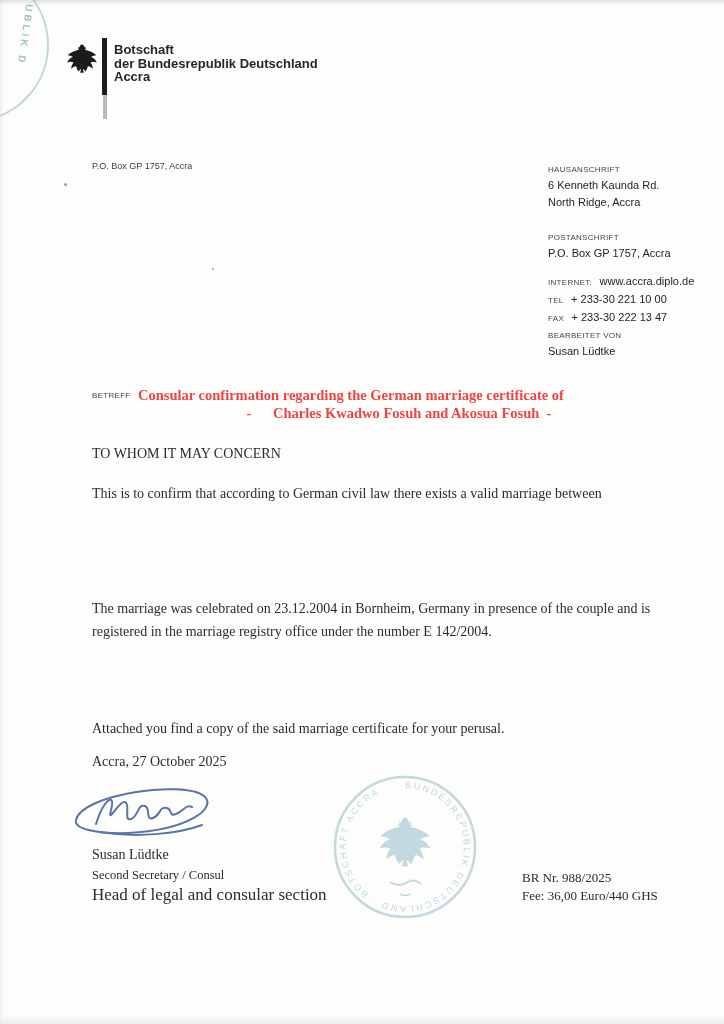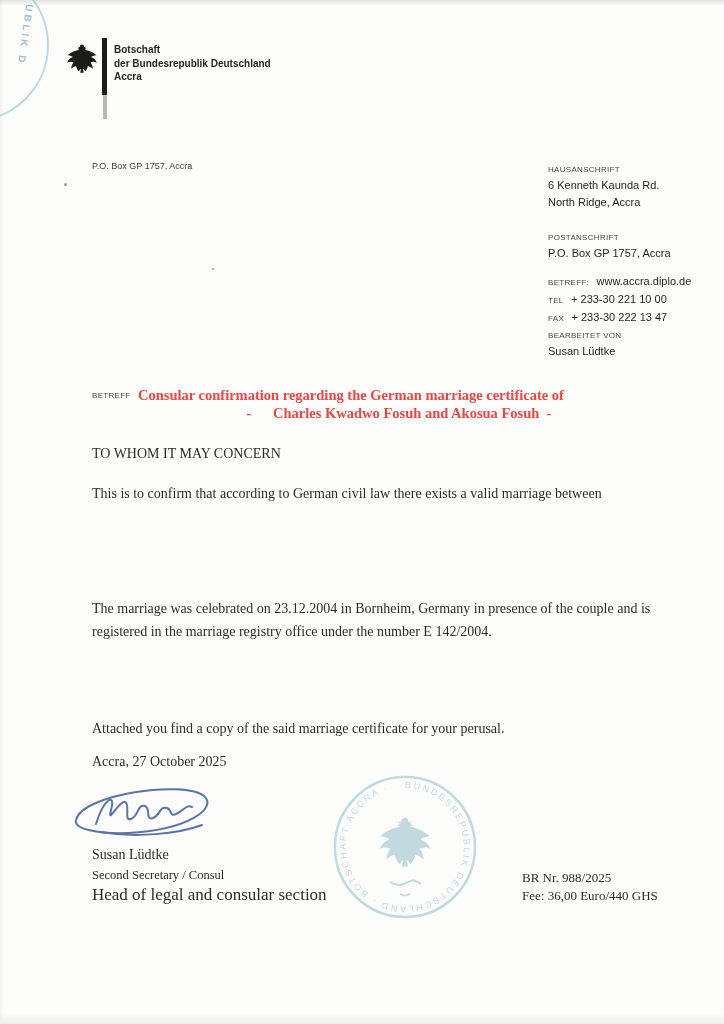--- a/index.html
+++ b/index.html
@@ -31,7 +31,7 @@
   .logo-bar{position:absolute;left:102px;top:38px;width:5px;height:57px;background:#1c1c1c;}
   .logo-bar-tail{position:absolute;left:103px;top:95px;width:4px;height:24px;background:#b9b9b9;}
   .org-block{position:absolute;left:114px;top:43px;
-    font-size:10px;font-weight:bold;line-height:13.5px;color:#262626;}
+    font-size:13px;font-weight:bold;line-height:13.5px;color:#262626;}
 
   .sender-line{position:absolute;left:92px;top:161px;font-size:9px;color:#3c3c3c;}
 

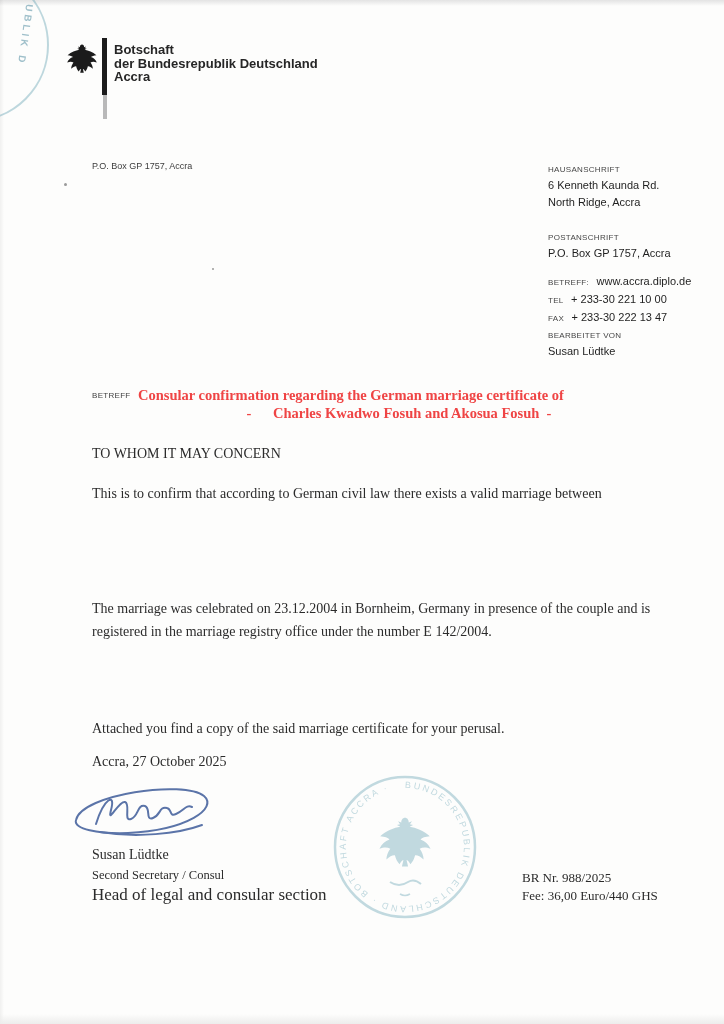--- a/index.html
+++ b/index.html
@@ -108,7 +108,7 @@
     <div class="c-row c-val" style="top:80px">P.O. Box GP 1757, Accra</div>
 
     <div class="c-row c-inline" style="top:106px">
-      <span class="c-label">BETREFF:</span>
+      <span class="c-label">INTERNET:</span>
       <span class="c-val">www.accra.diplo.de</span>
     </div>
     <div class="c-row c-inline" style="top:124px">

